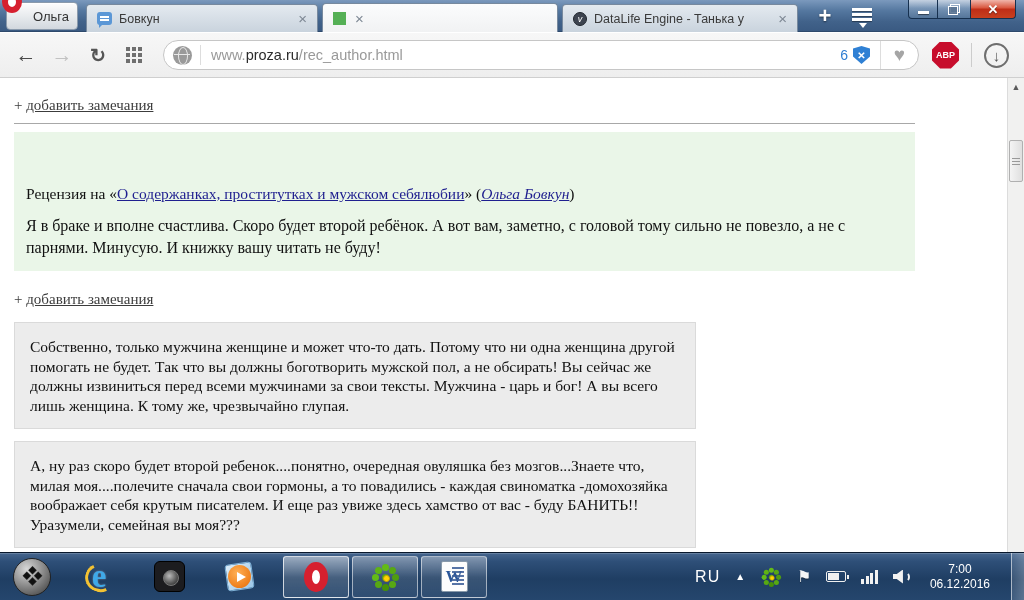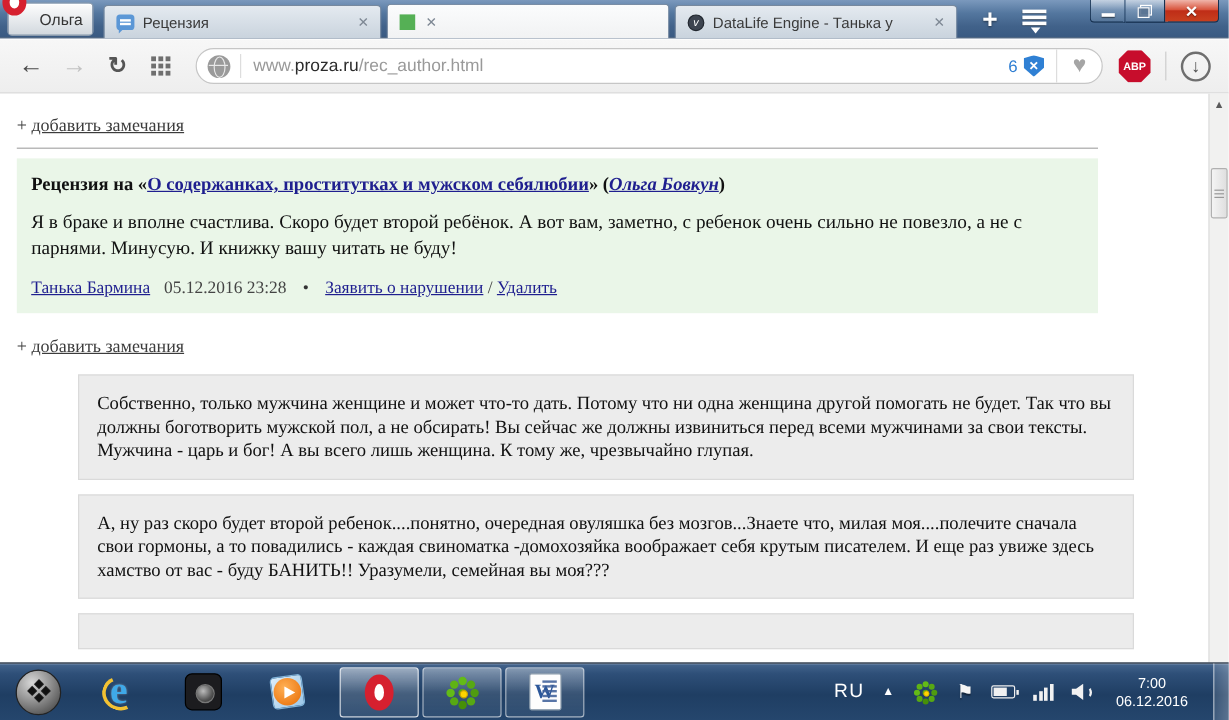--- a/index.html
+++ b/index.html
@@ -206,7 +206,7 @@
 
   <div class="tab" style="left:86px; width:232px;">
     <span class="fav-chat"></span>
-    <span class="title">Рецензия</span>
+    <span class="title">Бовкун</span>
     <span class="close">×</span>
   </div>
   <div class="tab active" style="left:322px; width:236px;">

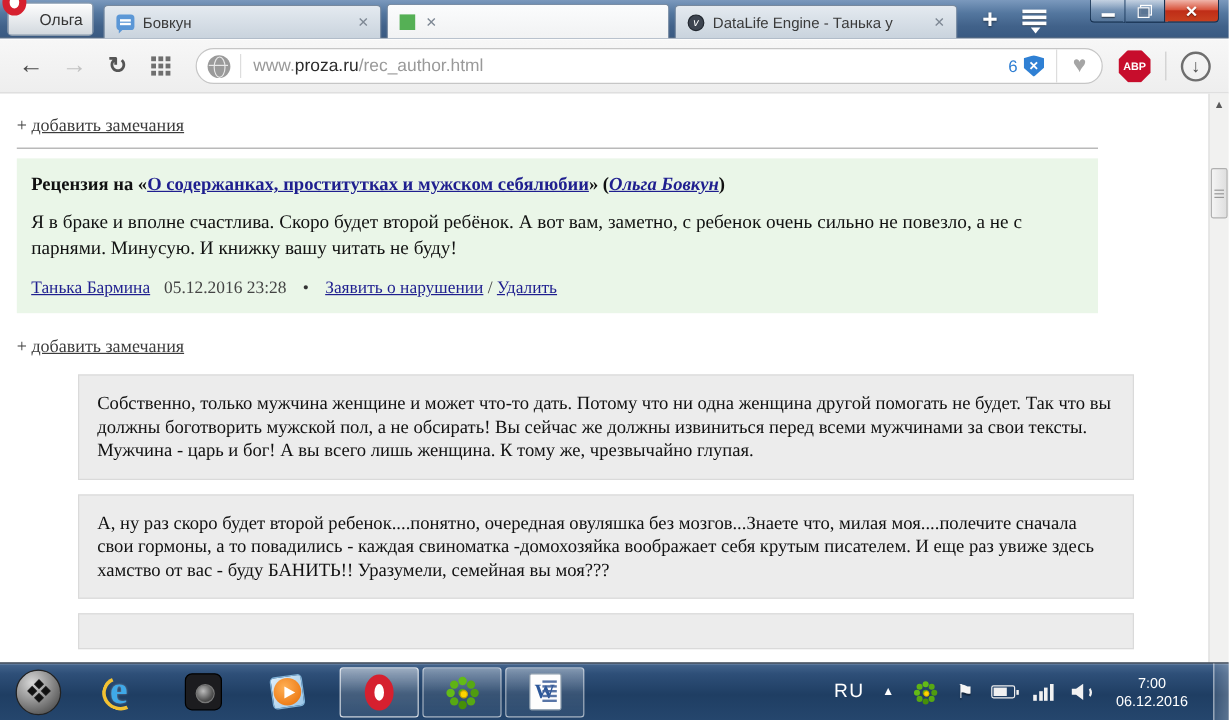--- a/index.html
+++ b/index.html
@@ -116,7 +116,7 @@
   .add-remark { font-size:15px; color:#3c3c3c; margin-top:19px; }
   .rule { border:none; border-top:1px solid #a8a8a8; margin-top:9px; }
   .review-box { background:#eaf6e8; margin-top:8px; padding:13px 12px 12px 12px; }
-  .review-title { font-size:15.5px; font-weight:bold; color:#111; }
+  .review-title { font-size:15.5px; font-weight:normal; color:#111;margin-top:40px; }
   .review-title a { color:#1f1f8f; }
   .review-body { font-size:16px; line-height:22px; margin-top:12px; }
   .meta-row { font-size:14.5px; margin-top:13px; color:#444; }

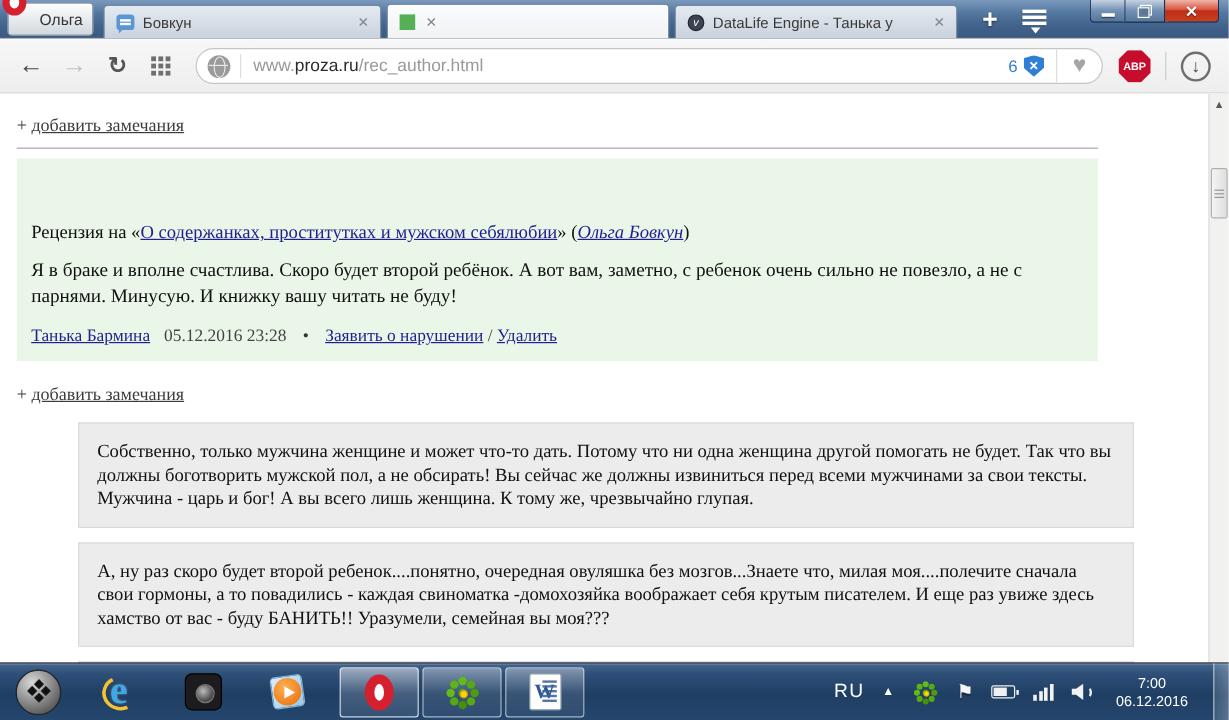--- a/index.html
+++ b/index.html
@@ -288,7 +288,7 @@
         <span>«</span><a class="nav-link">О содержанках, проститутках и мужском себялюбии</a><span>»</span>
         <span>(</span><a class="nav-link" style="font-style:italic;">Ольга Бовкун</a><span>)</span>
       </div>
-      <div class="review-body">Я в браке и вполне счастлива. Скоро будет второй ребёнок. А вот вам, заметно, с ребенок очень сильно не повезло, а не с парнями. Минусую. И книжку вашу читать не буду!</div>
+      <div class="review-body">Я в браке и вполне счастлива. Скоро будет второй ребёнок. А вот вам, заметно, с головой тому сильно не повезло, а не с парнями. Минусую. И книжку вашу читать не буду!</div>
       <div class="meta-row">
         <a class="nav-link">Танька Бармина</a>
         <span class="date">05.12.2016 23:28</span>

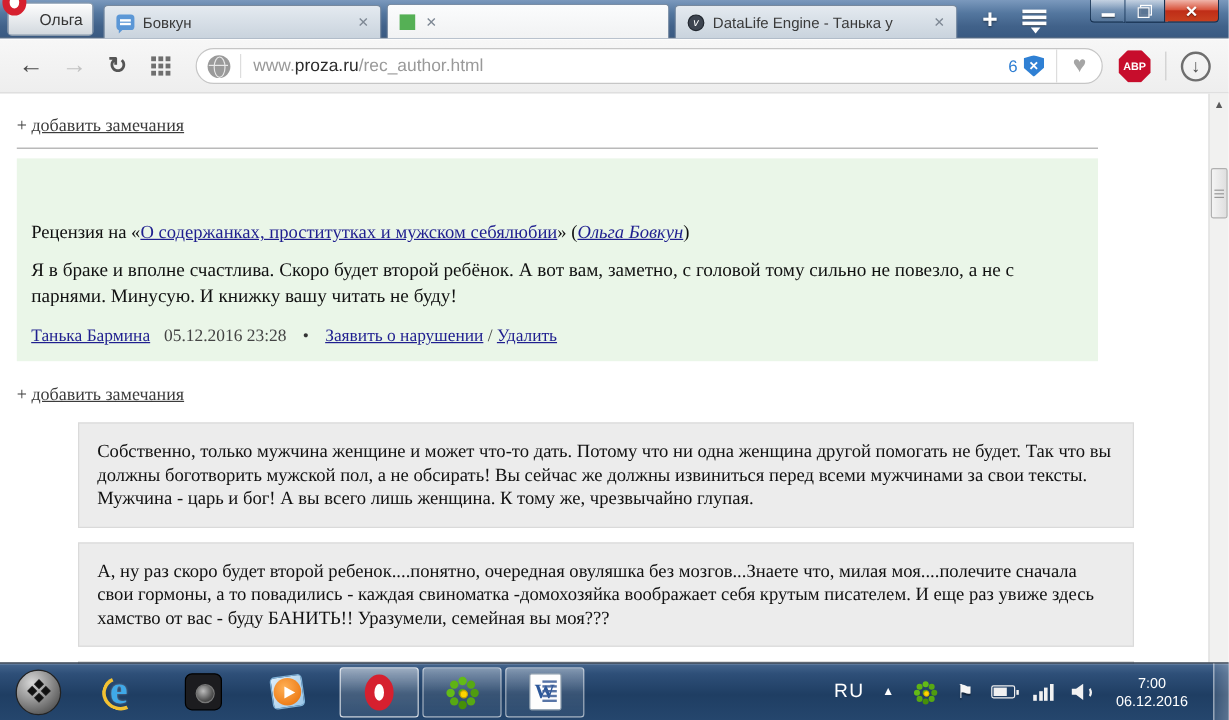--- a/index.html
+++ b/index.html
@@ -289,14 +289,6 @@
         <span>(</span><a class="nav-link" style="font-style:italic;">Ольга Бовкун</a><span>)</span>
       </div>
       <div class="review-body">Я в браке и вполне счастлива. Скоро будет второй ребёнок. А вот вам, заметно, с головой тому сильно не повезло, а не с парнями. Минусую. И книжку вашу читать не буду!</div>
-      <div class="meta-row">
-        <a class="nav-link">Танька Бармина</a>
-        <span class="date">05.12.2016 23:28</span>
-        <span class="bullet">•</span>
-        <a class="nav-link">Заявить о нарушении</a>
-        <span class="slash">/</span>
-        <a class="nav-link">Удалить</a>
-      </div>
     </div>
 
     <div class="add-remark-2">

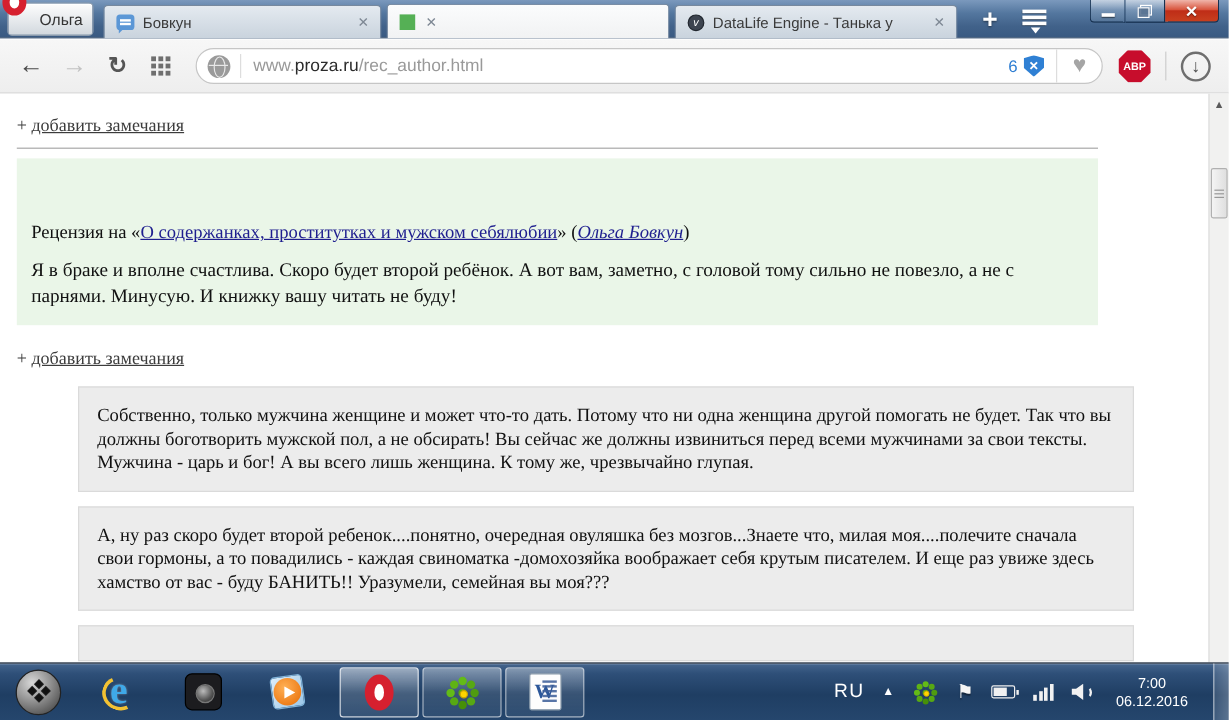--- a/index.html
+++ b/index.html
@@ -123,7 +123,7 @@
   .meta-row .date { margin-left:8px; }
   .meta-row .bullet { margin:0 10px; color:#333; }
   .meta-row .slash { color:#444; }
-  .comment-box { background:#ececec; border:1px solid #dadada; margin-left:51px; width:880px;
+  .comment-box { background:#ececec; border:1px solid #dadada; width:682px;
     padding:14px 15px 13px 15px; margin-top:12px; }
   .comment-body { font-size:15.5px; line-height:19.5px; }
   .comment-box .meta-row { margin-top:12px; }

